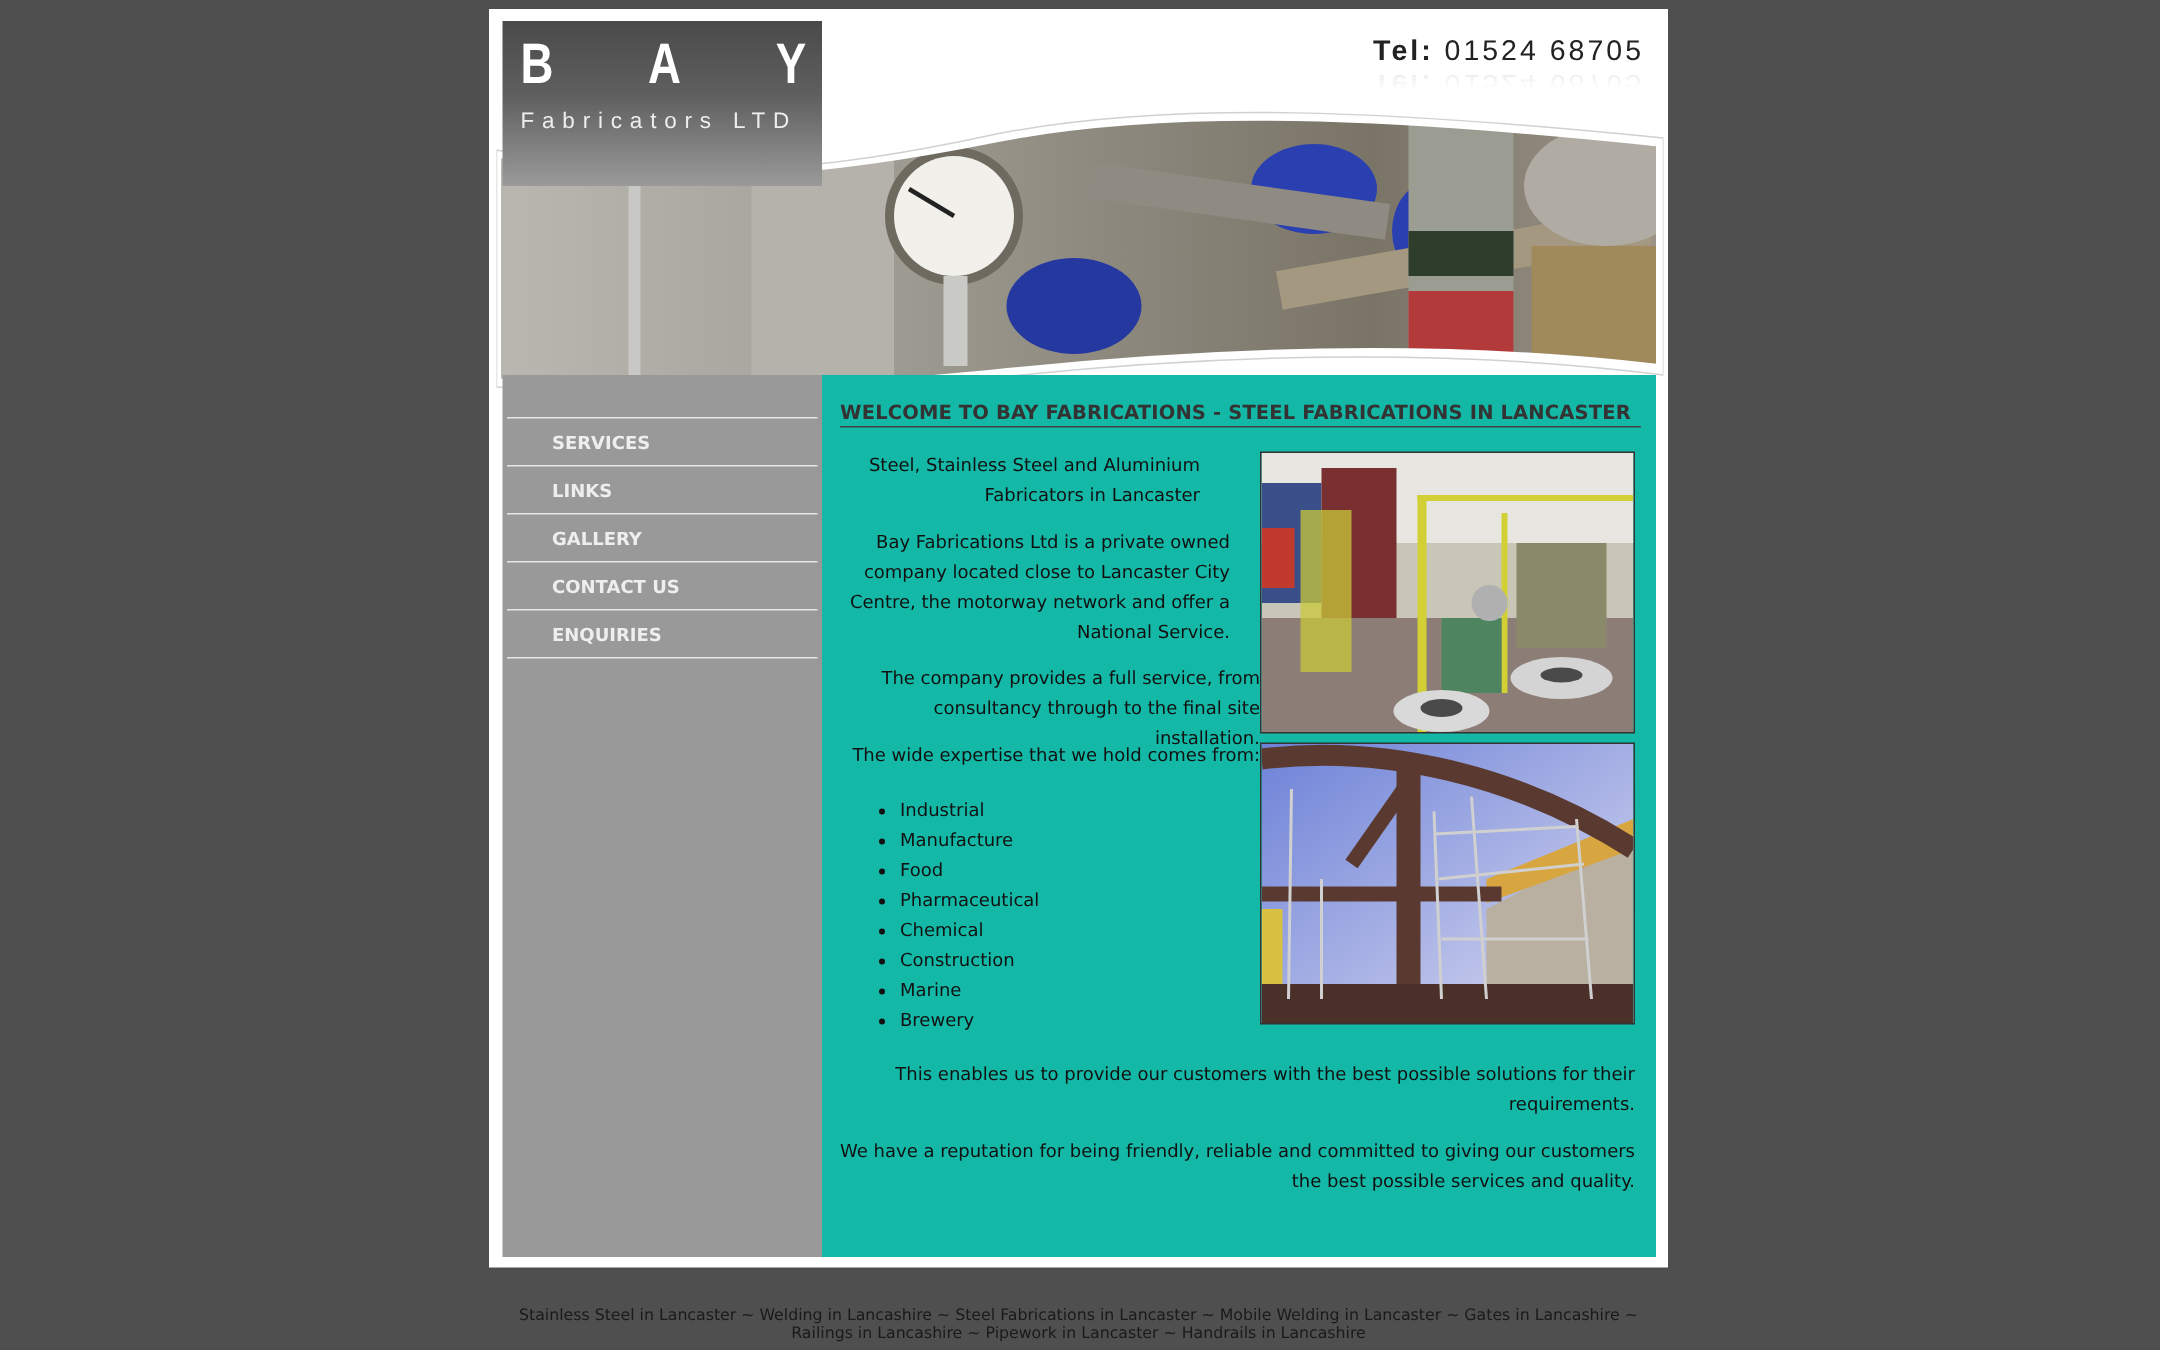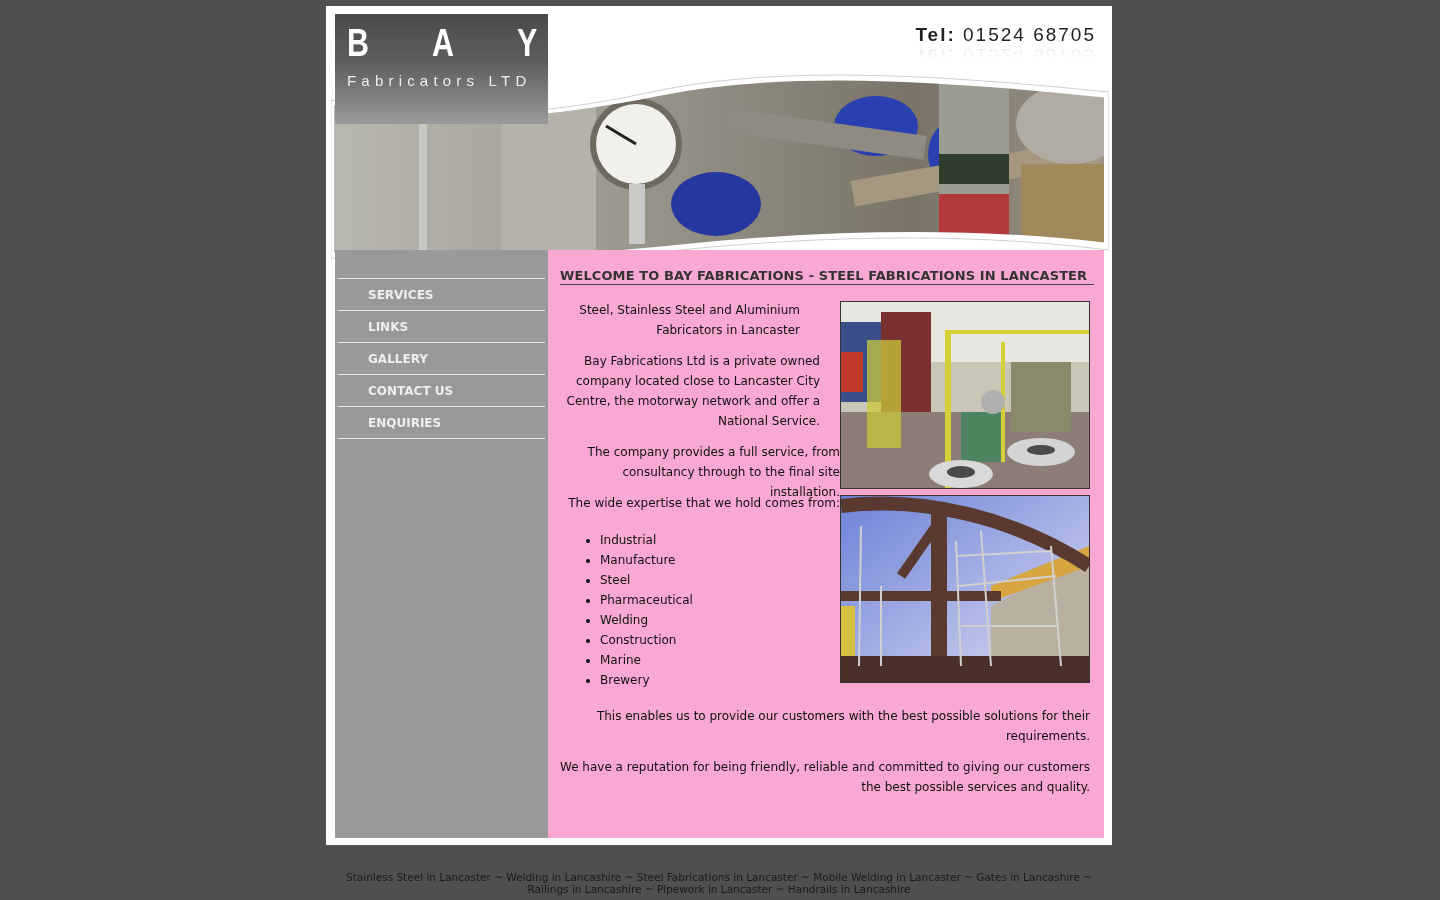--- a/index.html
+++ b/index.html
@@ -60,7 +60,7 @@
   
   #content {
     position:absolute; left:222px; top:244px; width:556px; height:588px;
-    background:#f9a8d4;
+    background:#14b8a6;
   }
   #page-title {
     position:absolute; left:12px; top:18px; width:534px;

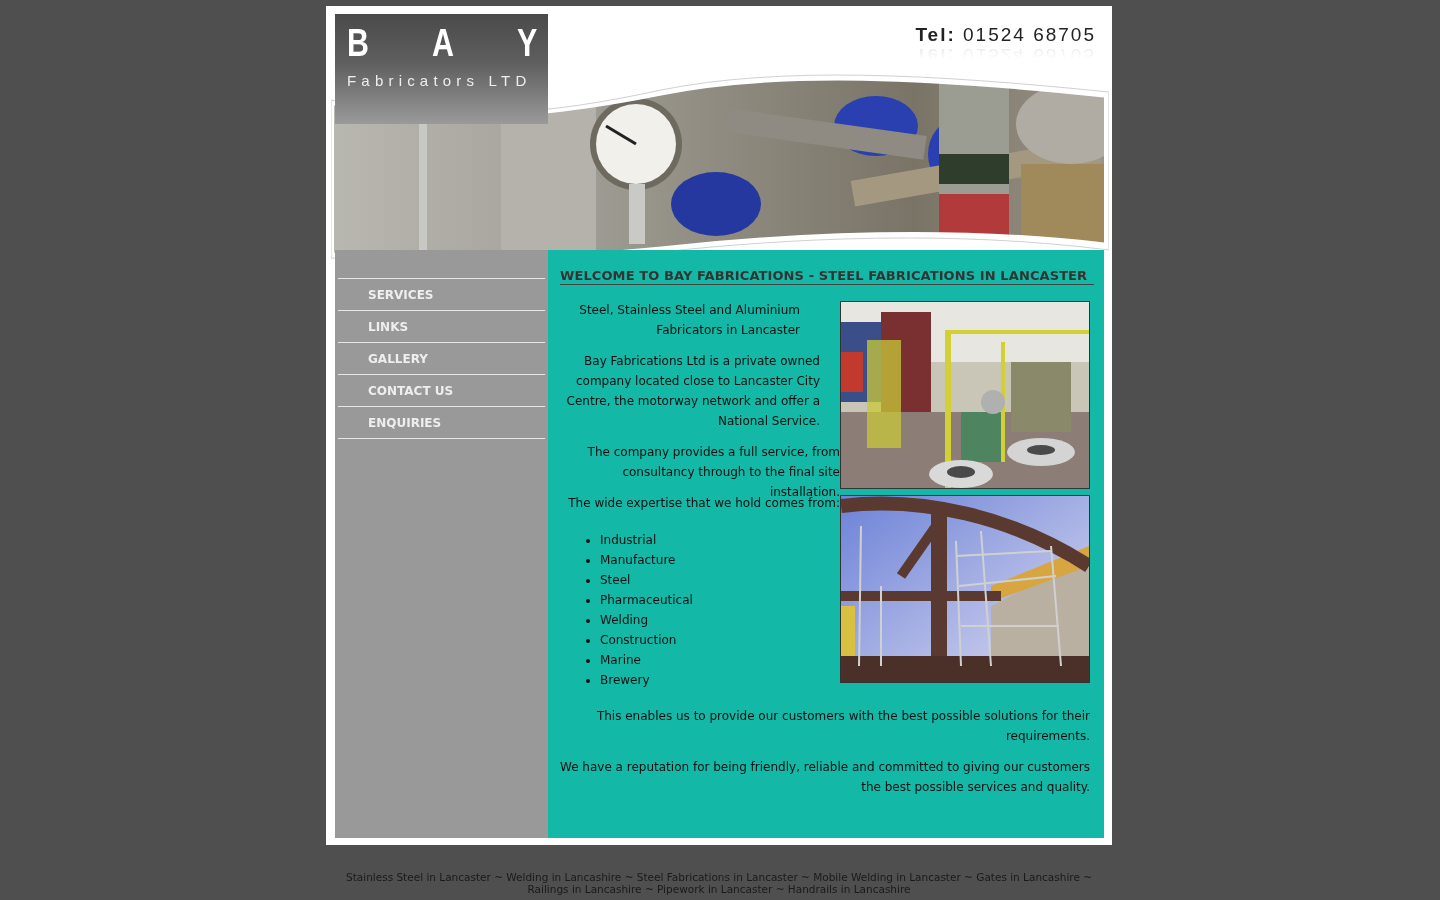--- a/index.html
+++ b/index.html
@@ -164,7 +164,7 @@
     <ul id="expertise">
       <li>Industrial</li>
       <li>Manufacture</li>
-      <li>Steel</li>
+      <li>Food</li>
       <li>Pharmaceutical</li>
       <li>Welding</li>
       <li>Construction</li>

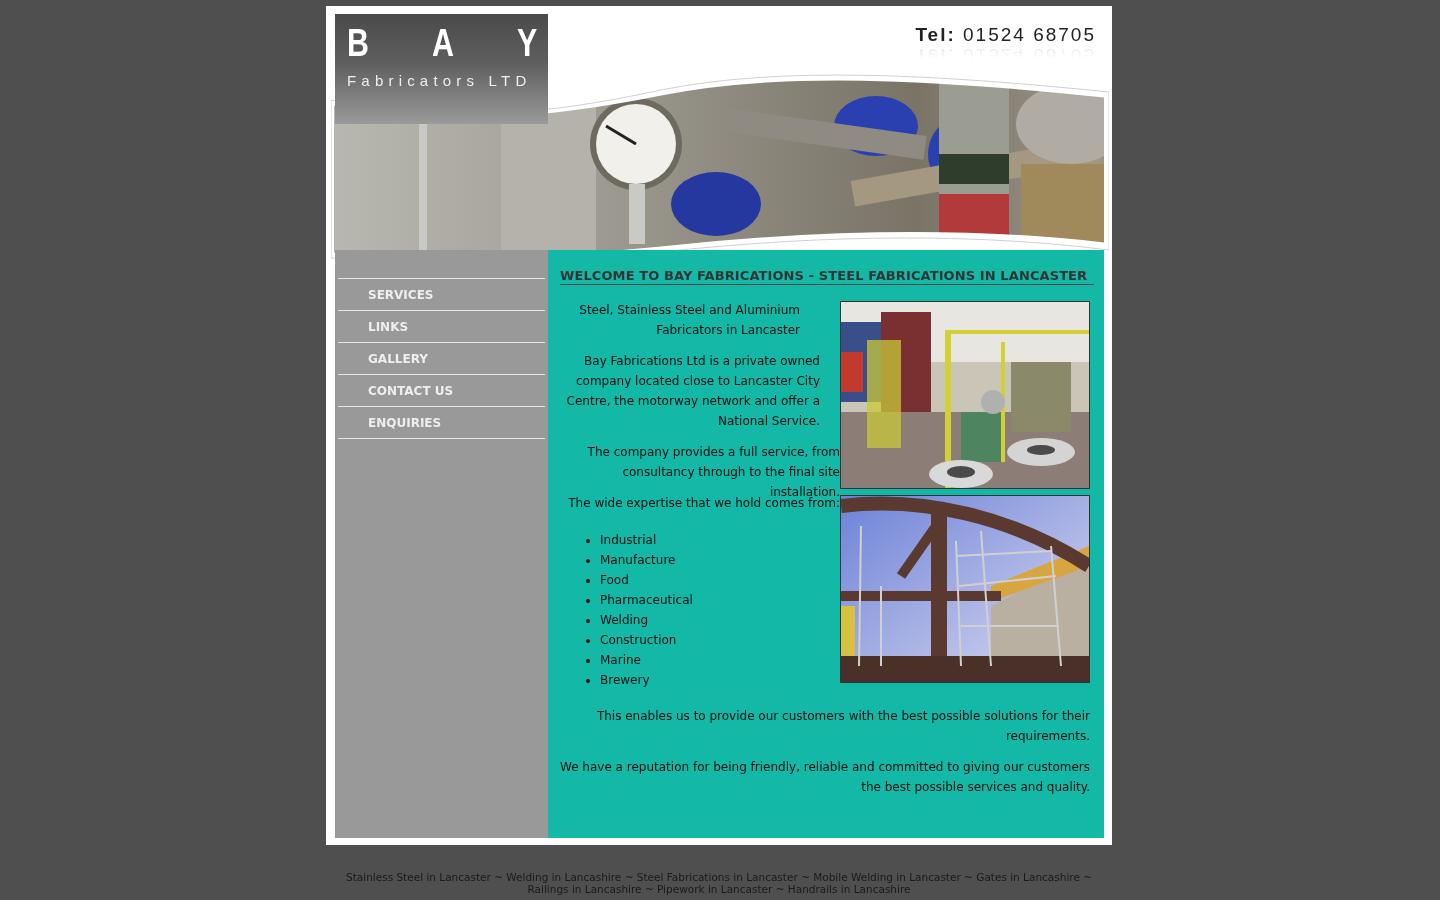--- a/index.html
+++ b/index.html
@@ -166,7 +166,7 @@
       <li>Manufacture</li>
       <li>Food</li>
       <li>Pharmaceutical</li>
-      <li>Welding</li>
+      <li>Chemical</li>
       <li>Construction</li>
       <li>Marine</li>
       <li>Brewery</li>

